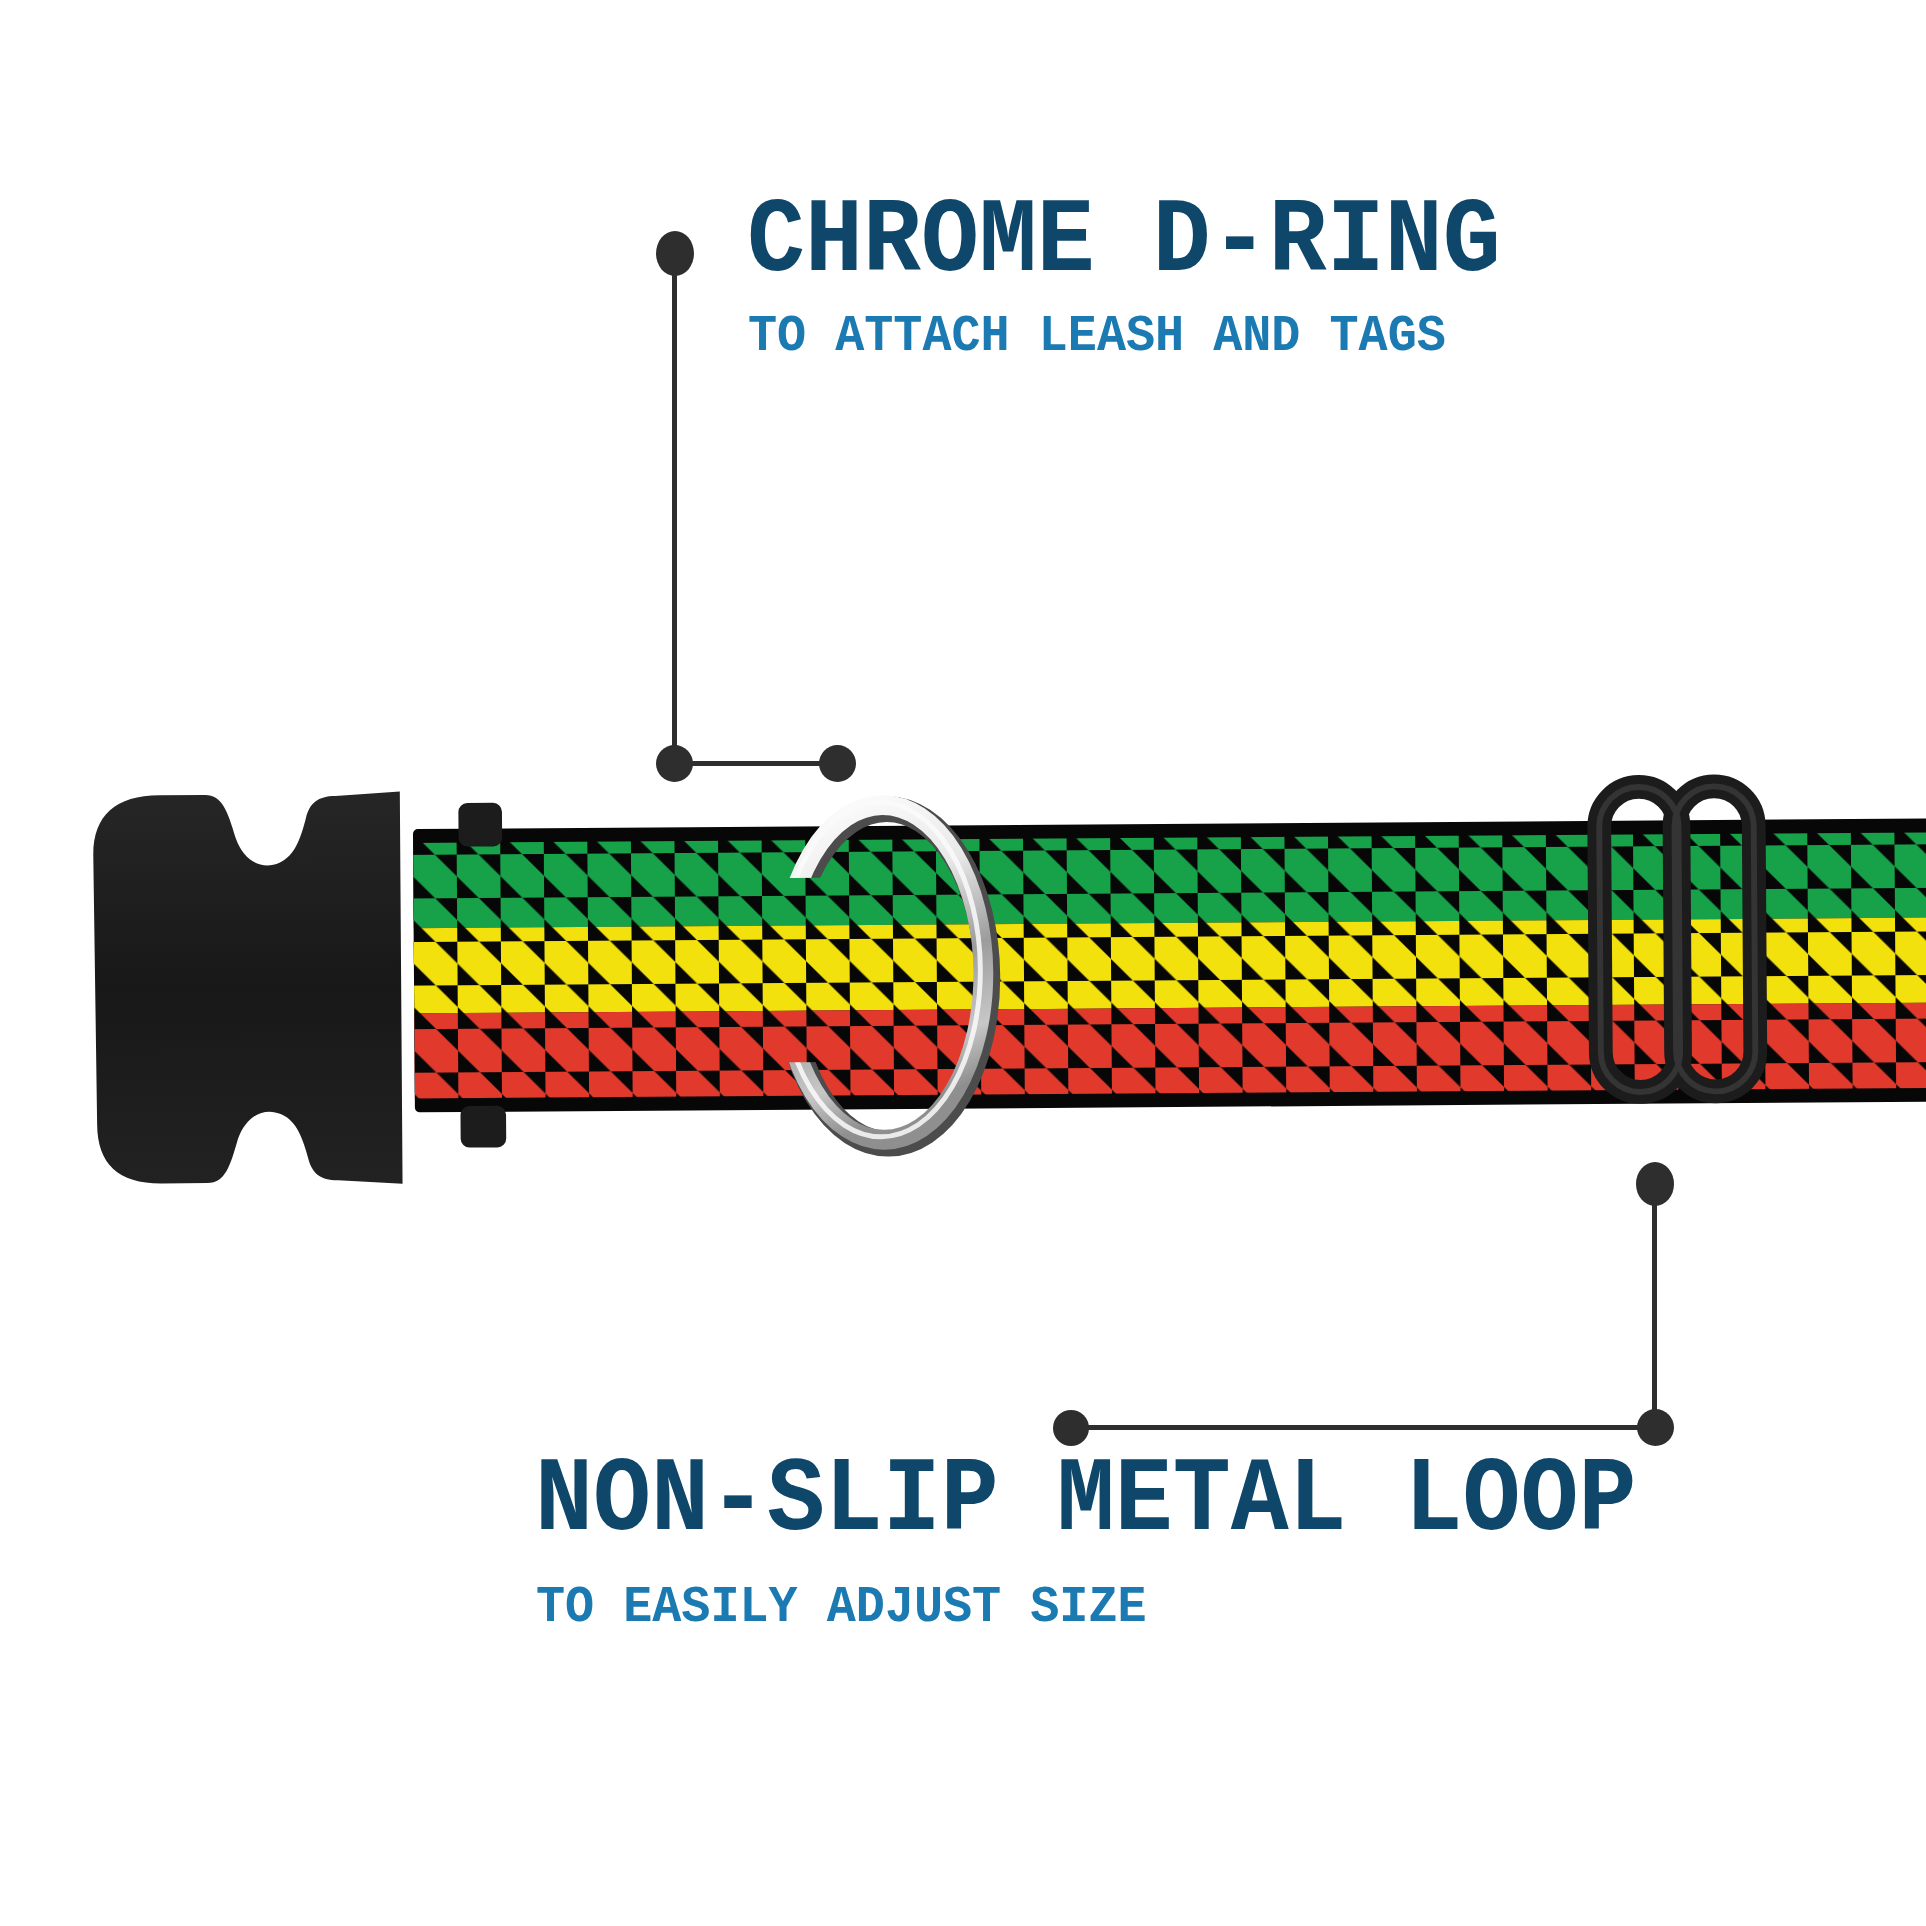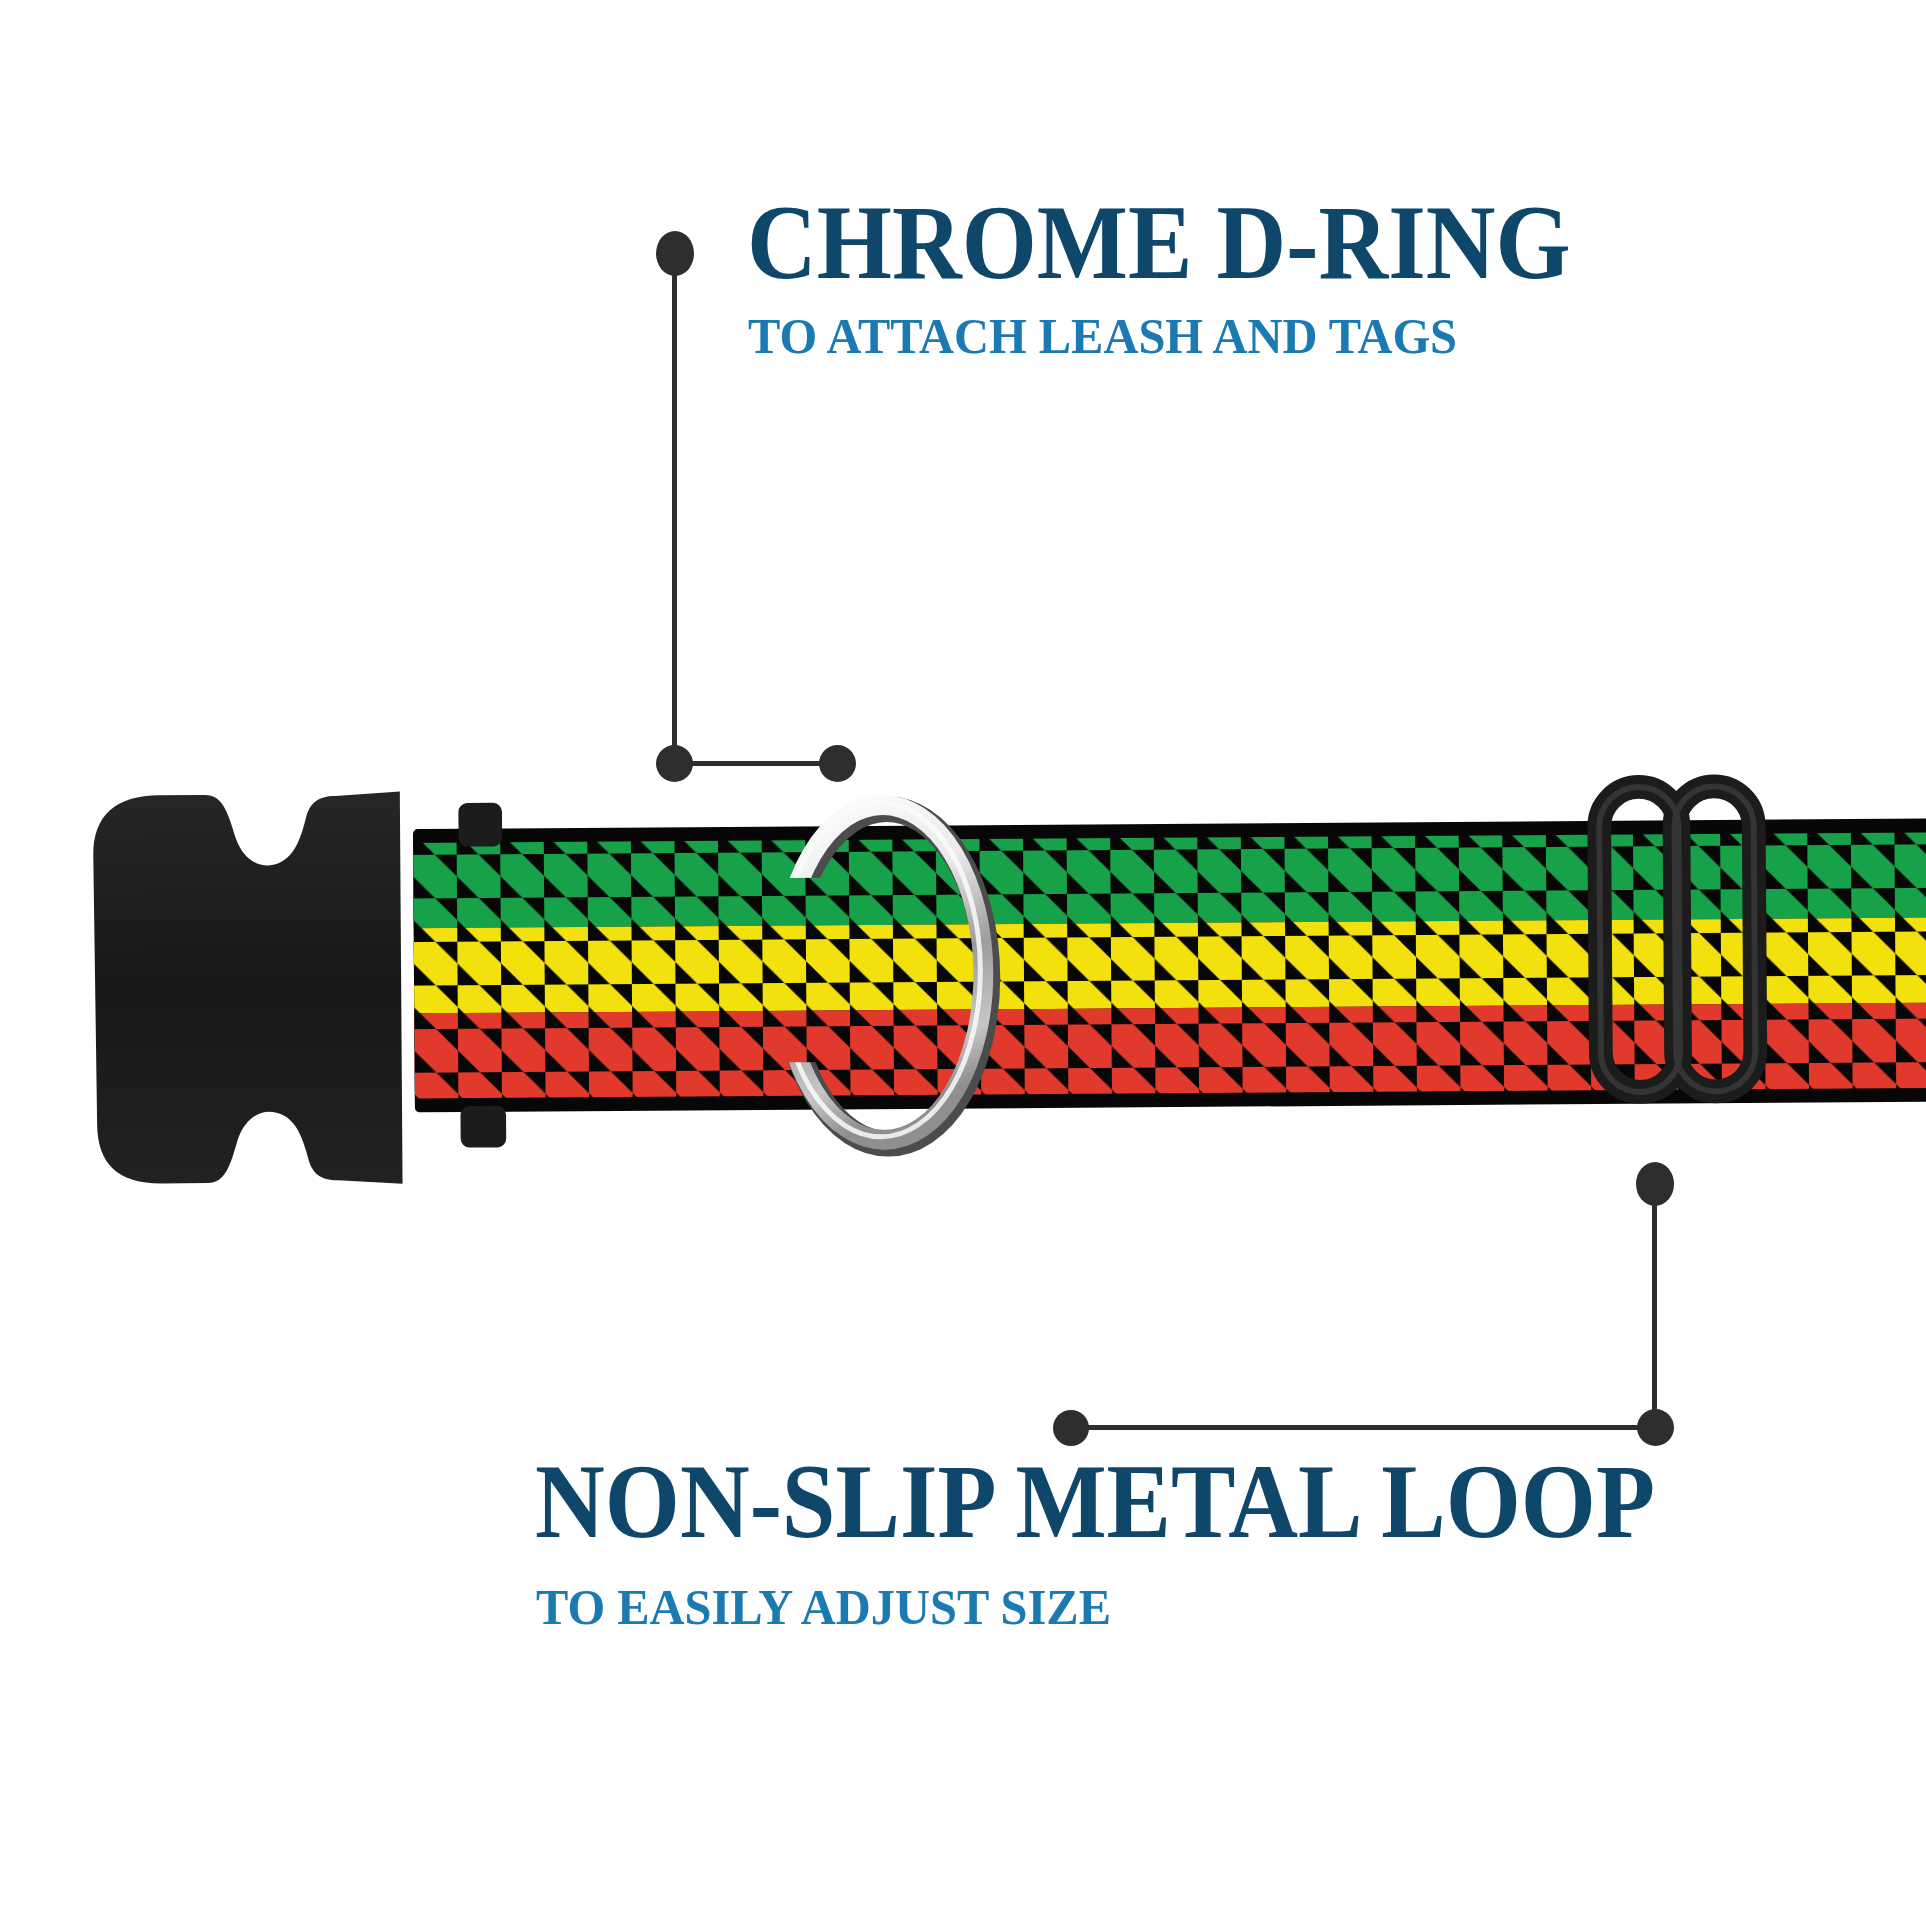--- a/index.html
+++ b/index.html
@@ -4,7 +4,7 @@
 <style>
   html,body{margin:0;padding:0;background:#fff;}
   .canvas{position:relative;width:1927px;height:1927px;background:#fff;overflow:hidden;
-          font-family:Liberation Serif, serif;}
+          font-family:Liberation Mono, monospace;}
   .collar-svg{position:absolute;left:0;top:0;}
   .callout-dot{position:absolute;background:var(--callout,#2e2e2e);border-radius:50%;}
   .callout-line{position:absolute;background:var(--callout,#2e2e2e);}

